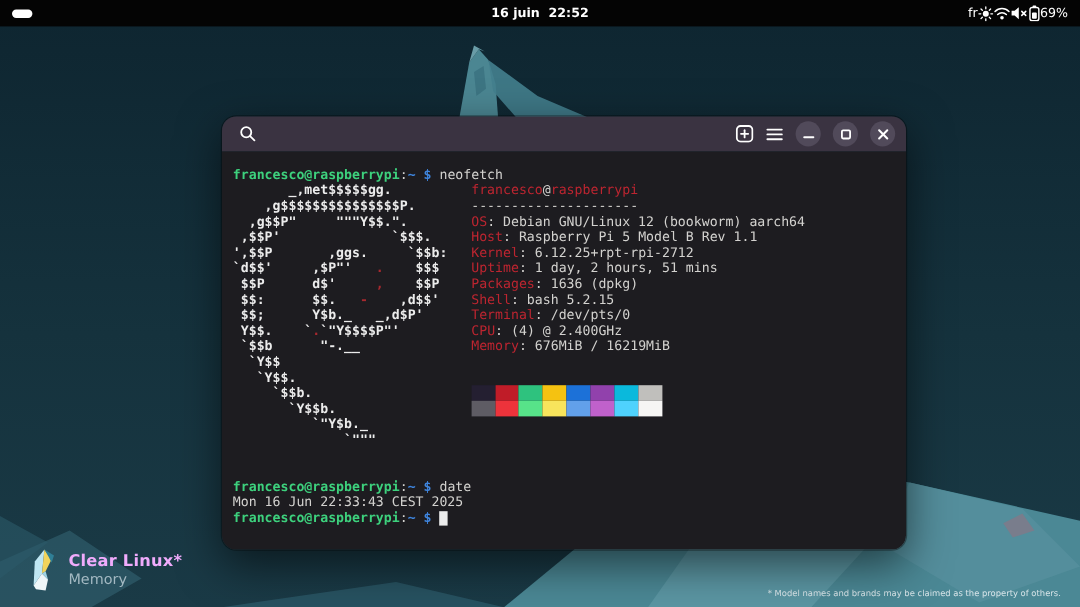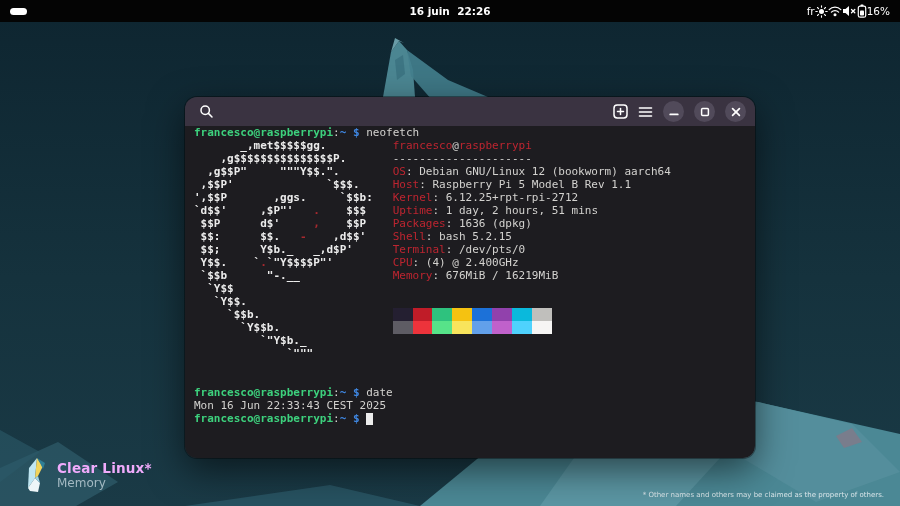--- a/index.html
+++ b/index.html
@@ -82,7 +82,7 @@
 
   <div class="topbar">
     <div class="activities"></div>
-    <div class="clock">16 juin  22:26</div>
+    <div class="clock">16 juin  22:52</div>
     <div class="tray">
       <span class="kbd">fr</span>
       <span>

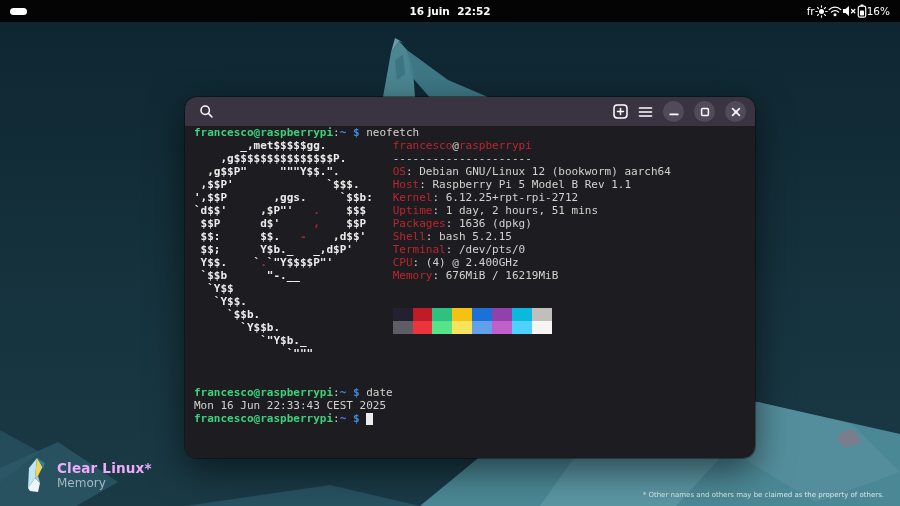--- a/index.html
+++ b/index.html
@@ -125,7 +125,7 @@
             <rect x="3" y="6.4" width="4" height="5.2" rx="0.8" fill="#fff"></rect>
           </svg>
       </span>
-      <span>16%</span>
+      <span>69%</span>
     </div>
   </div>
 

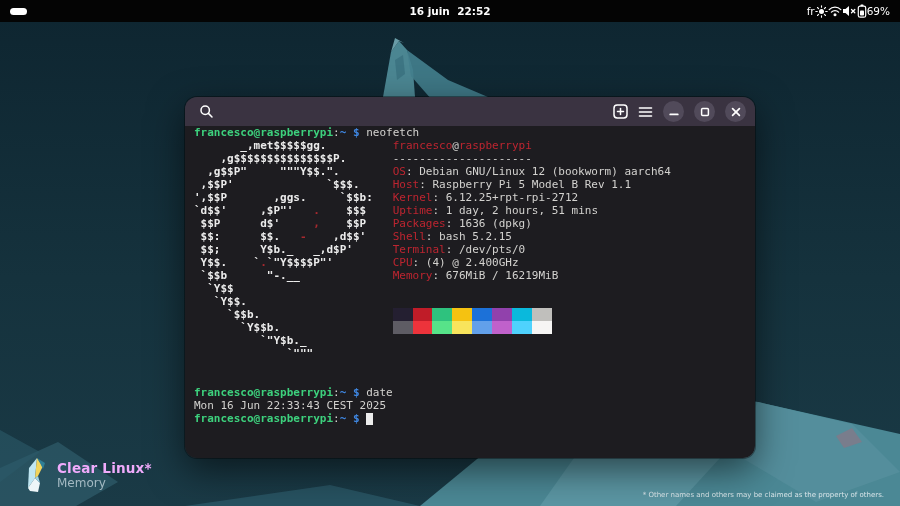--- a/index.html
+++ b/index.html
@@ -33,7 +33,7 @@
         justify-content:center;cursor:pointer}
 
   .term-body{height:332px;background:#1d1c20;border-radius:0 0 12px 12px;box-sizing:border-box;
-             padding:0 0 0 9px;font-family:"DejaVu Sans Mono",monospace;font-size:11px;line-height:13px;
+             padding:13px 0 0 9px;font-family:"DejaVu Sans Mono",monospace;font-size:11px;line-height:13px;
              white-space:pre;overflow:hidden;color:#d3d2cf;cursor:text}
   .tl{height:13px}
   .sg-w{color:#d3d2cf}

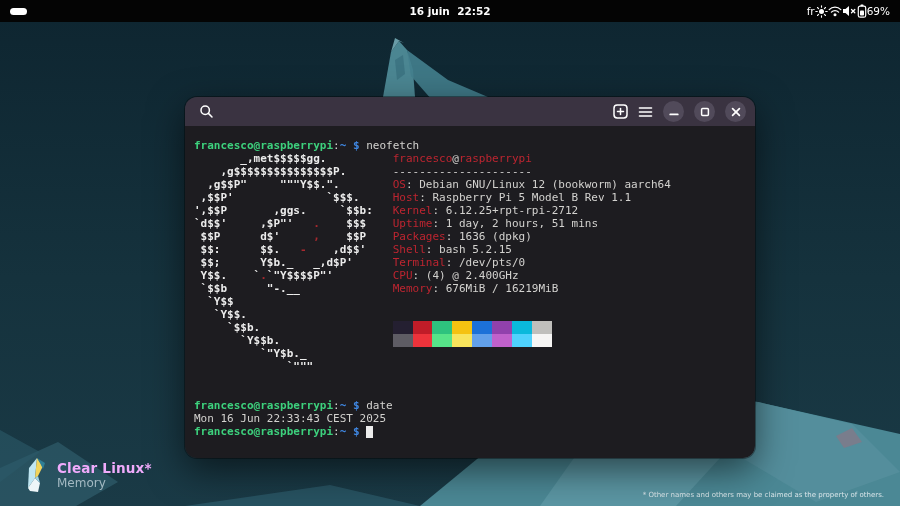--- a/index.html
+++ b/index.html
@@ -193,7 +193,7 @@
     </div>
   </div>
 
-  <div class="disclaimer">* Other names and others may be claimed as the property of others.</div>
+  <div class="disclaimer">* Model names and brands may be claimed as the property of others.</div>
 
 </div>
 

